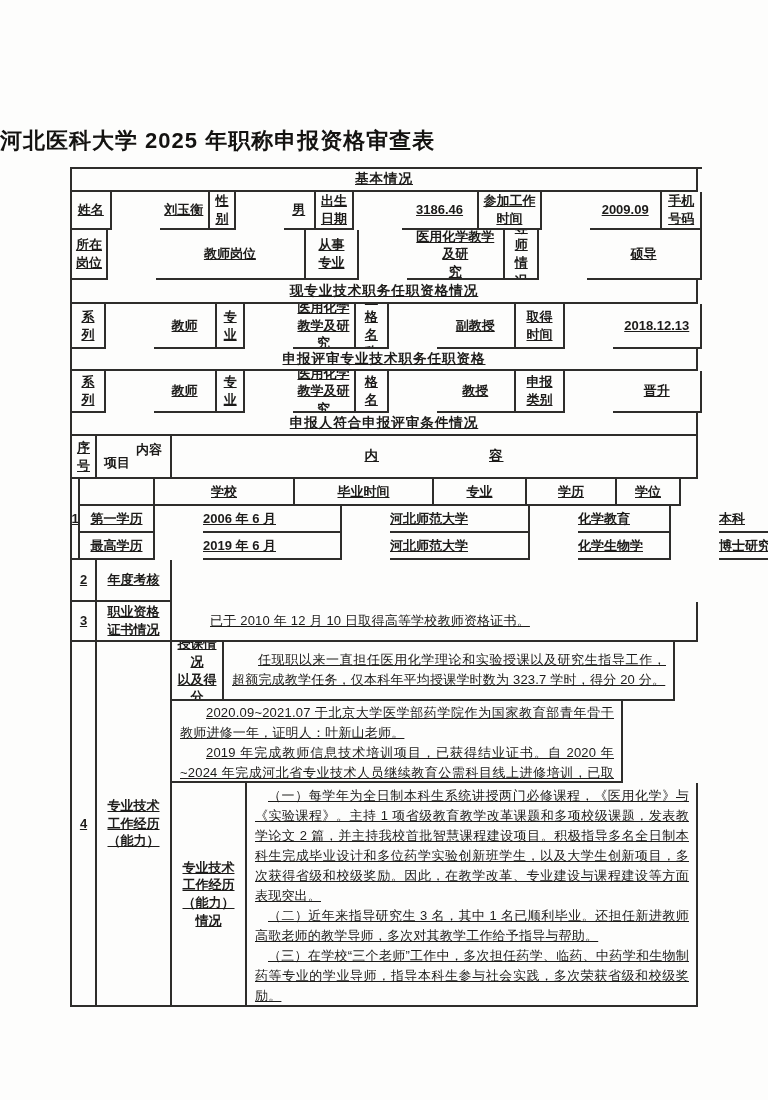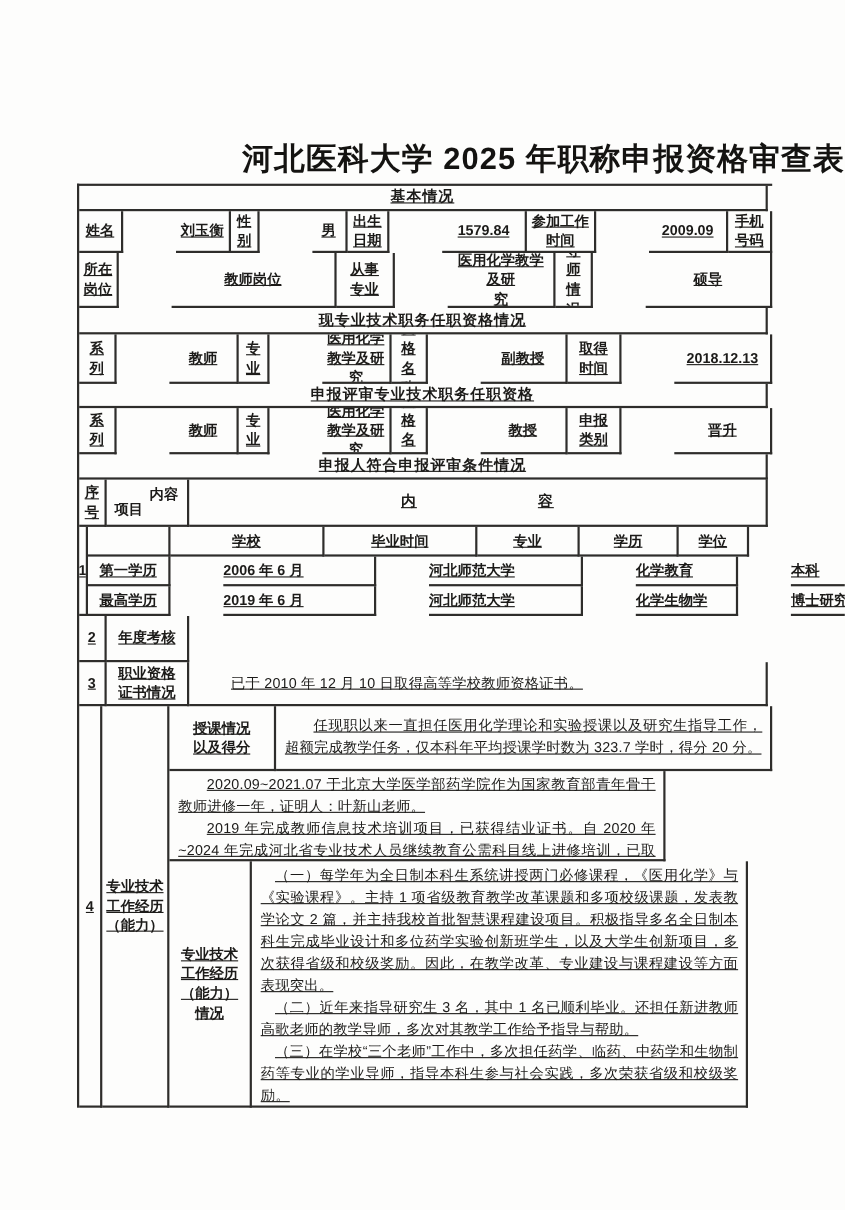--- a/index.html
+++ b/index.html
@@ -17,7 +17,7 @@
   .sheet{position:relative;width:768px;height:1100px;background:var(--paper);overflow:hidden;}
   .doc-title{
     position:absolute;top:126px;left:0;width:768px;
-    text-align:right;font-size:28px;font-weight:700;letter-spacing:1px;color:#141311;
+    text-align:left;font-size:22px;font-weight:700;letter-spacing:1px;color:#141311;
   }
   .tbl{
     position:absolute;left:70px;top:167px;width:630px;

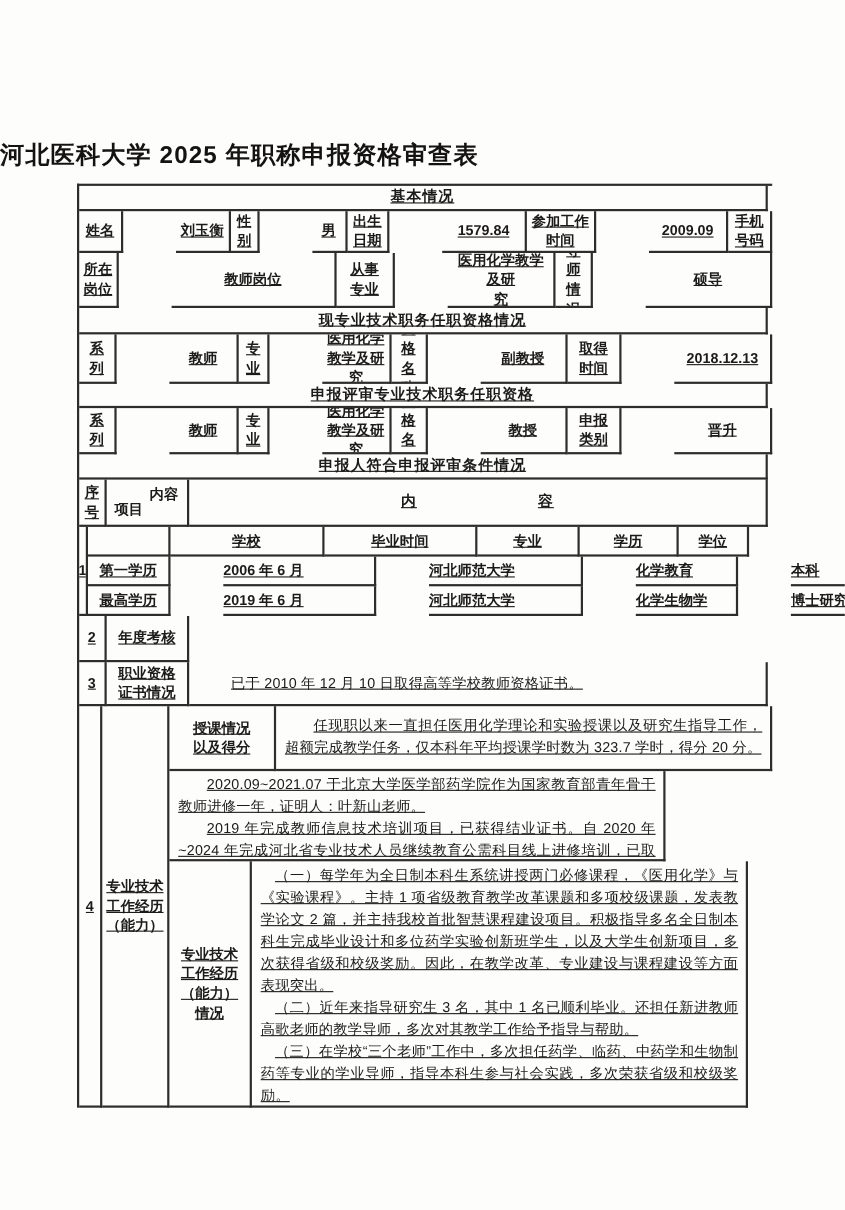--- a/index.html
+++ b/index.html
@@ -75,7 +75,7 @@
       <div class="c val" style="width:37px">男</div>
       <div class="c lbl pre" style="width:46px">出生
 日期</div>
-      <div class="c val" style="width:92px">1579.84</div>
+      <div class="c val" style="width:92px">3186.46</div>
       <div class="c lbl pre" style="width:76px">参加工作
 时间</div>
       <div class="c val" style="width:87px">2009.09</div>

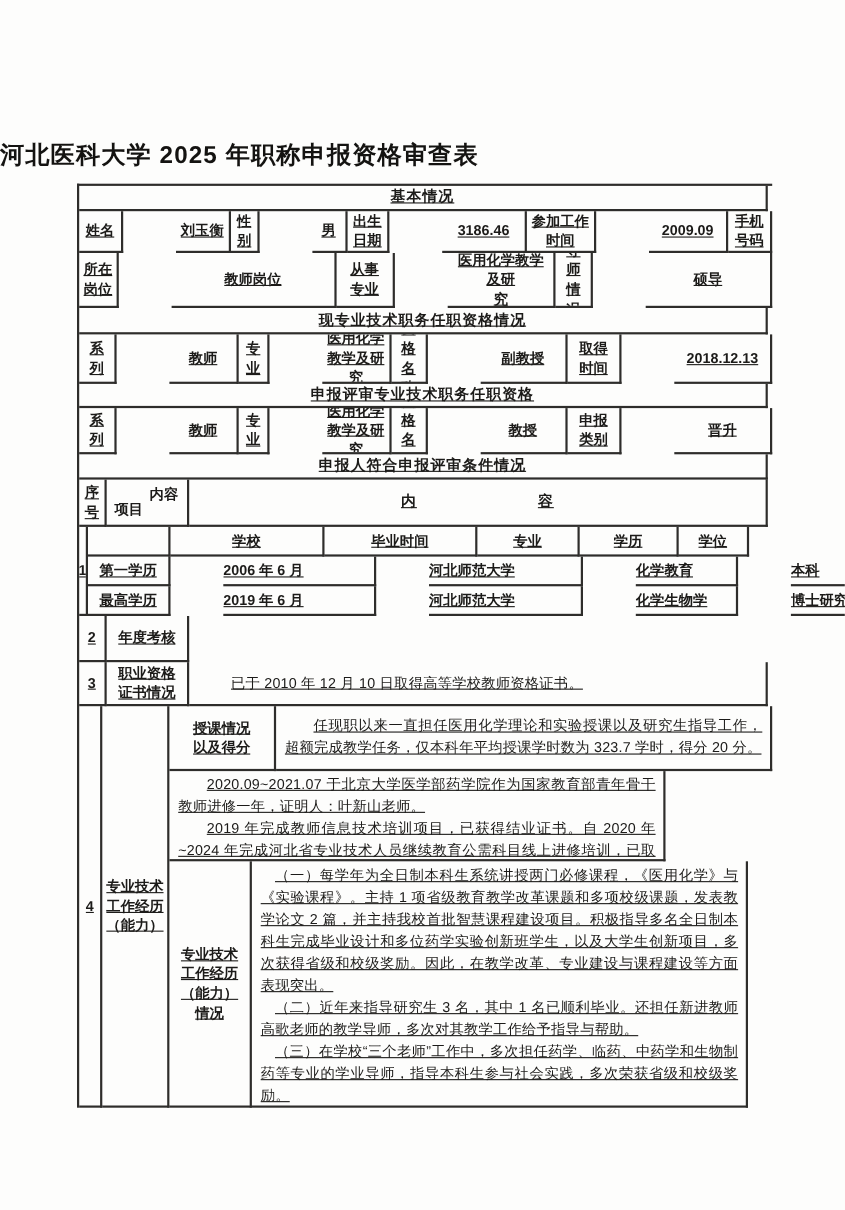--- a/index.html
+++ b/index.html
@@ -202,7 +202,7 @@
 （能力）</div>
       <div class="col">
         <div class="band" style="height:59px">
-          <div class="c lbl pre" style="width:97px">授课情况
+          <div class="c lbl pre" style="width:52px">授课情况
 以及得分</div>
           <div class="c block p-indent2" style="width:451px;padding:8px 7px 0 8px">
             <p>任现职以来一直担任医用化学理论和实验授课以及研究生指导工作，超额完成教学任务，仅本科年平均授课学时数为 323.7 学时，得分 20 分。</p>

